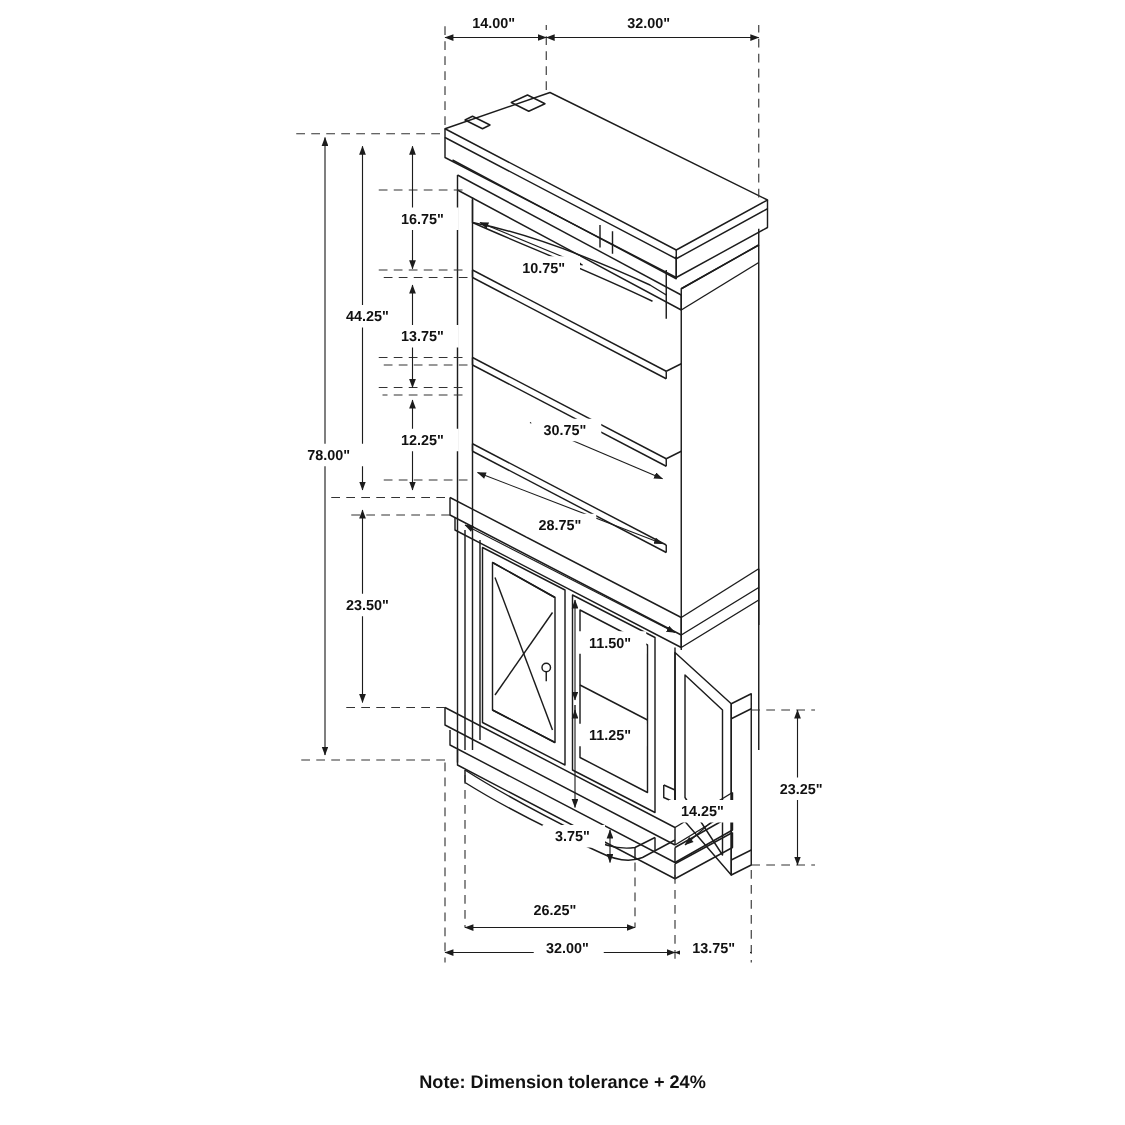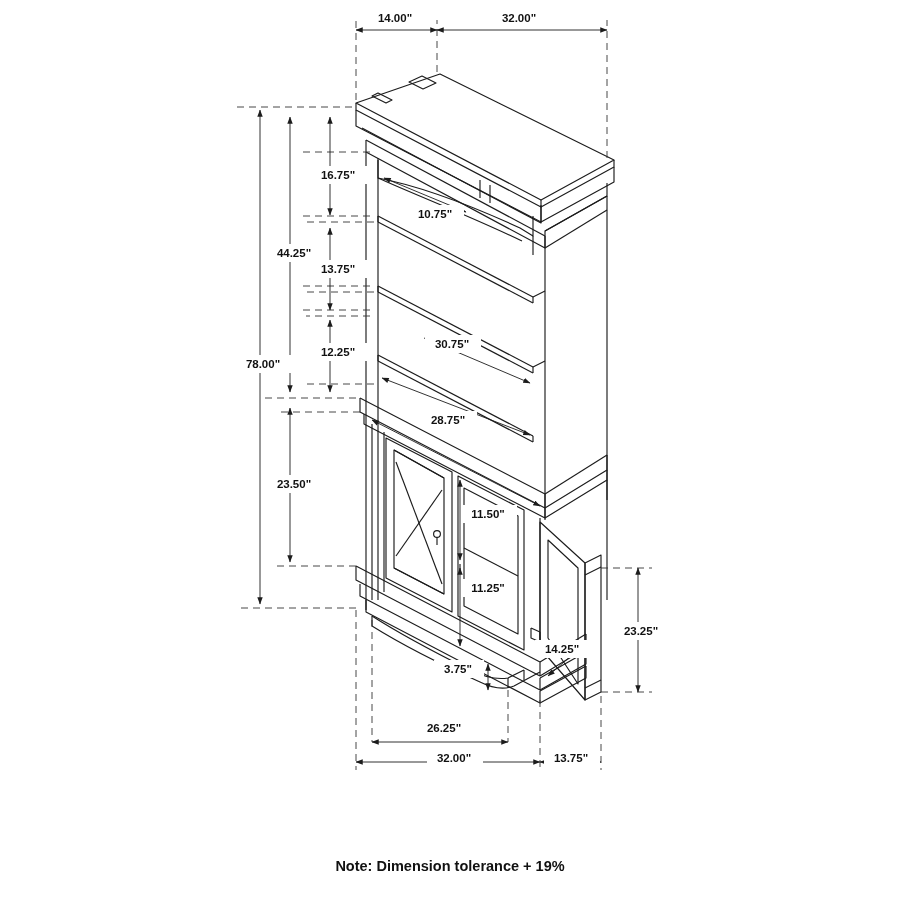--- a/index.html
+++ b/index.html
@@ -291,7 +291,7 @@
     </g>
   </svg>
 
-  <div class="note">Note: Dimension tolerance + 19%</div>
+  <div class="note">Note: Dimension tolerance + 24%</div>
 </div>
 
 </body></html>

